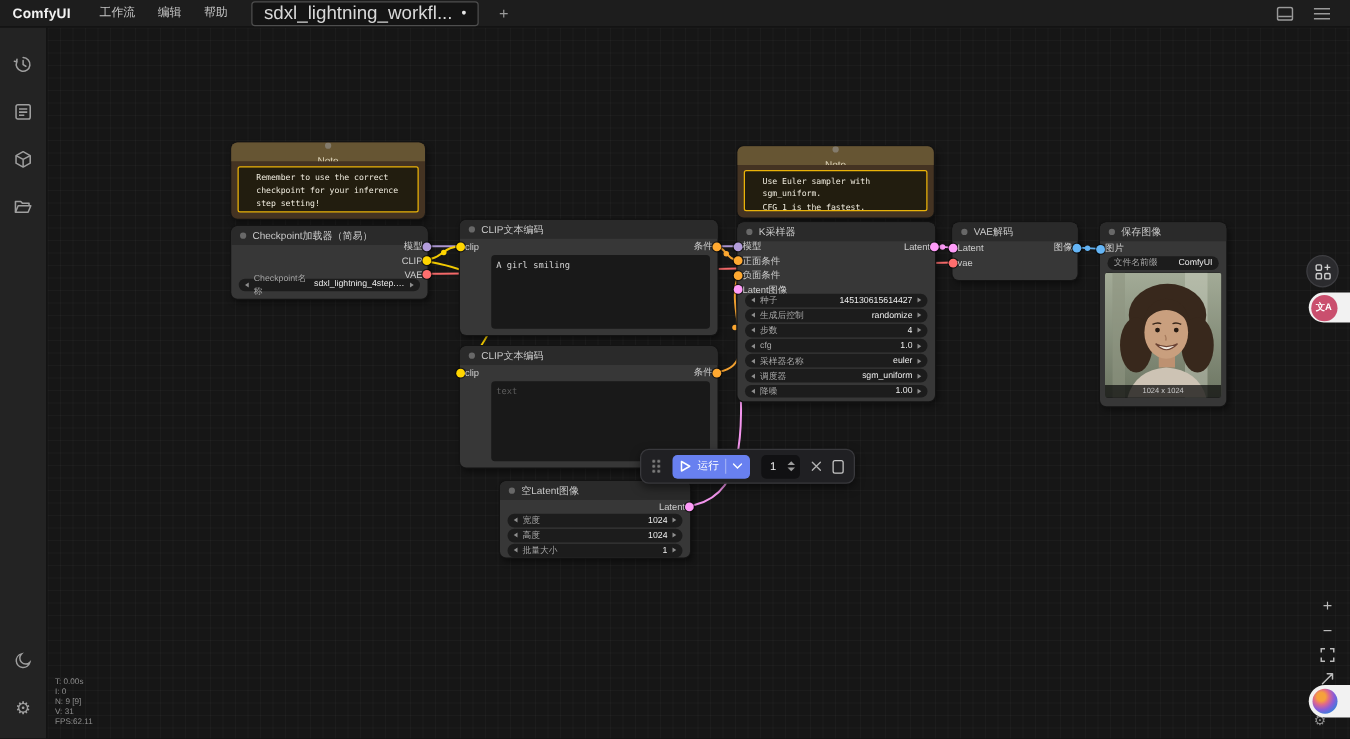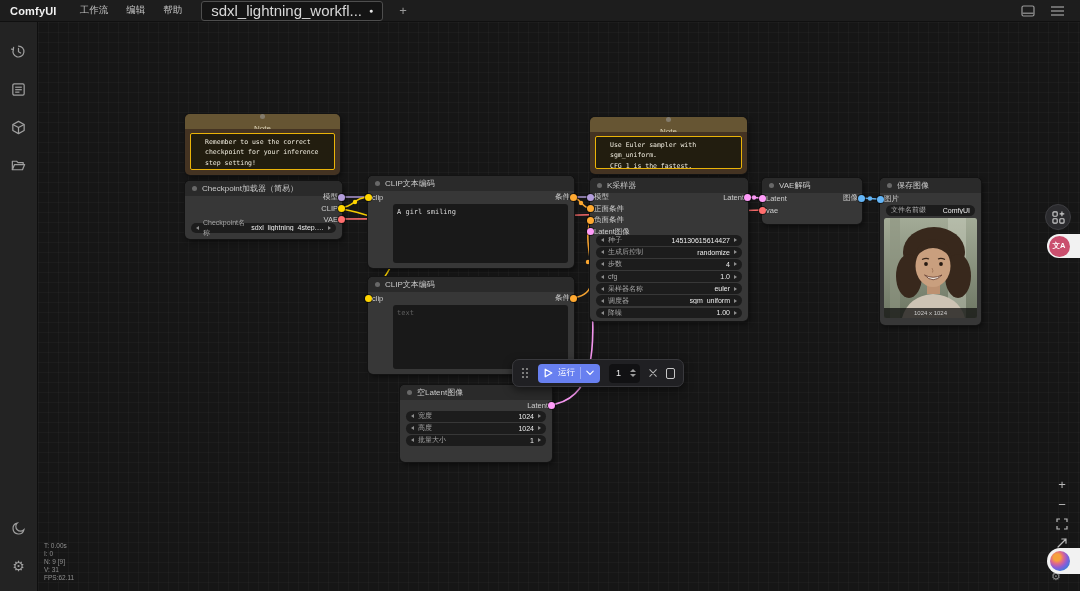--- a/index.html
+++ b/index.html
@@ -416,7 +416,7 @@
       </div>
     </div>
 
-    <div class="node" style="left:400px;top:385px;width:152px;height:77px;">
+    <div class="node" style="left:400px;top:385px;width:152px;height:61px;">
       <div class="ntitle">
         <span class="cdot"></span>
         <span>空Latent图像</span>

